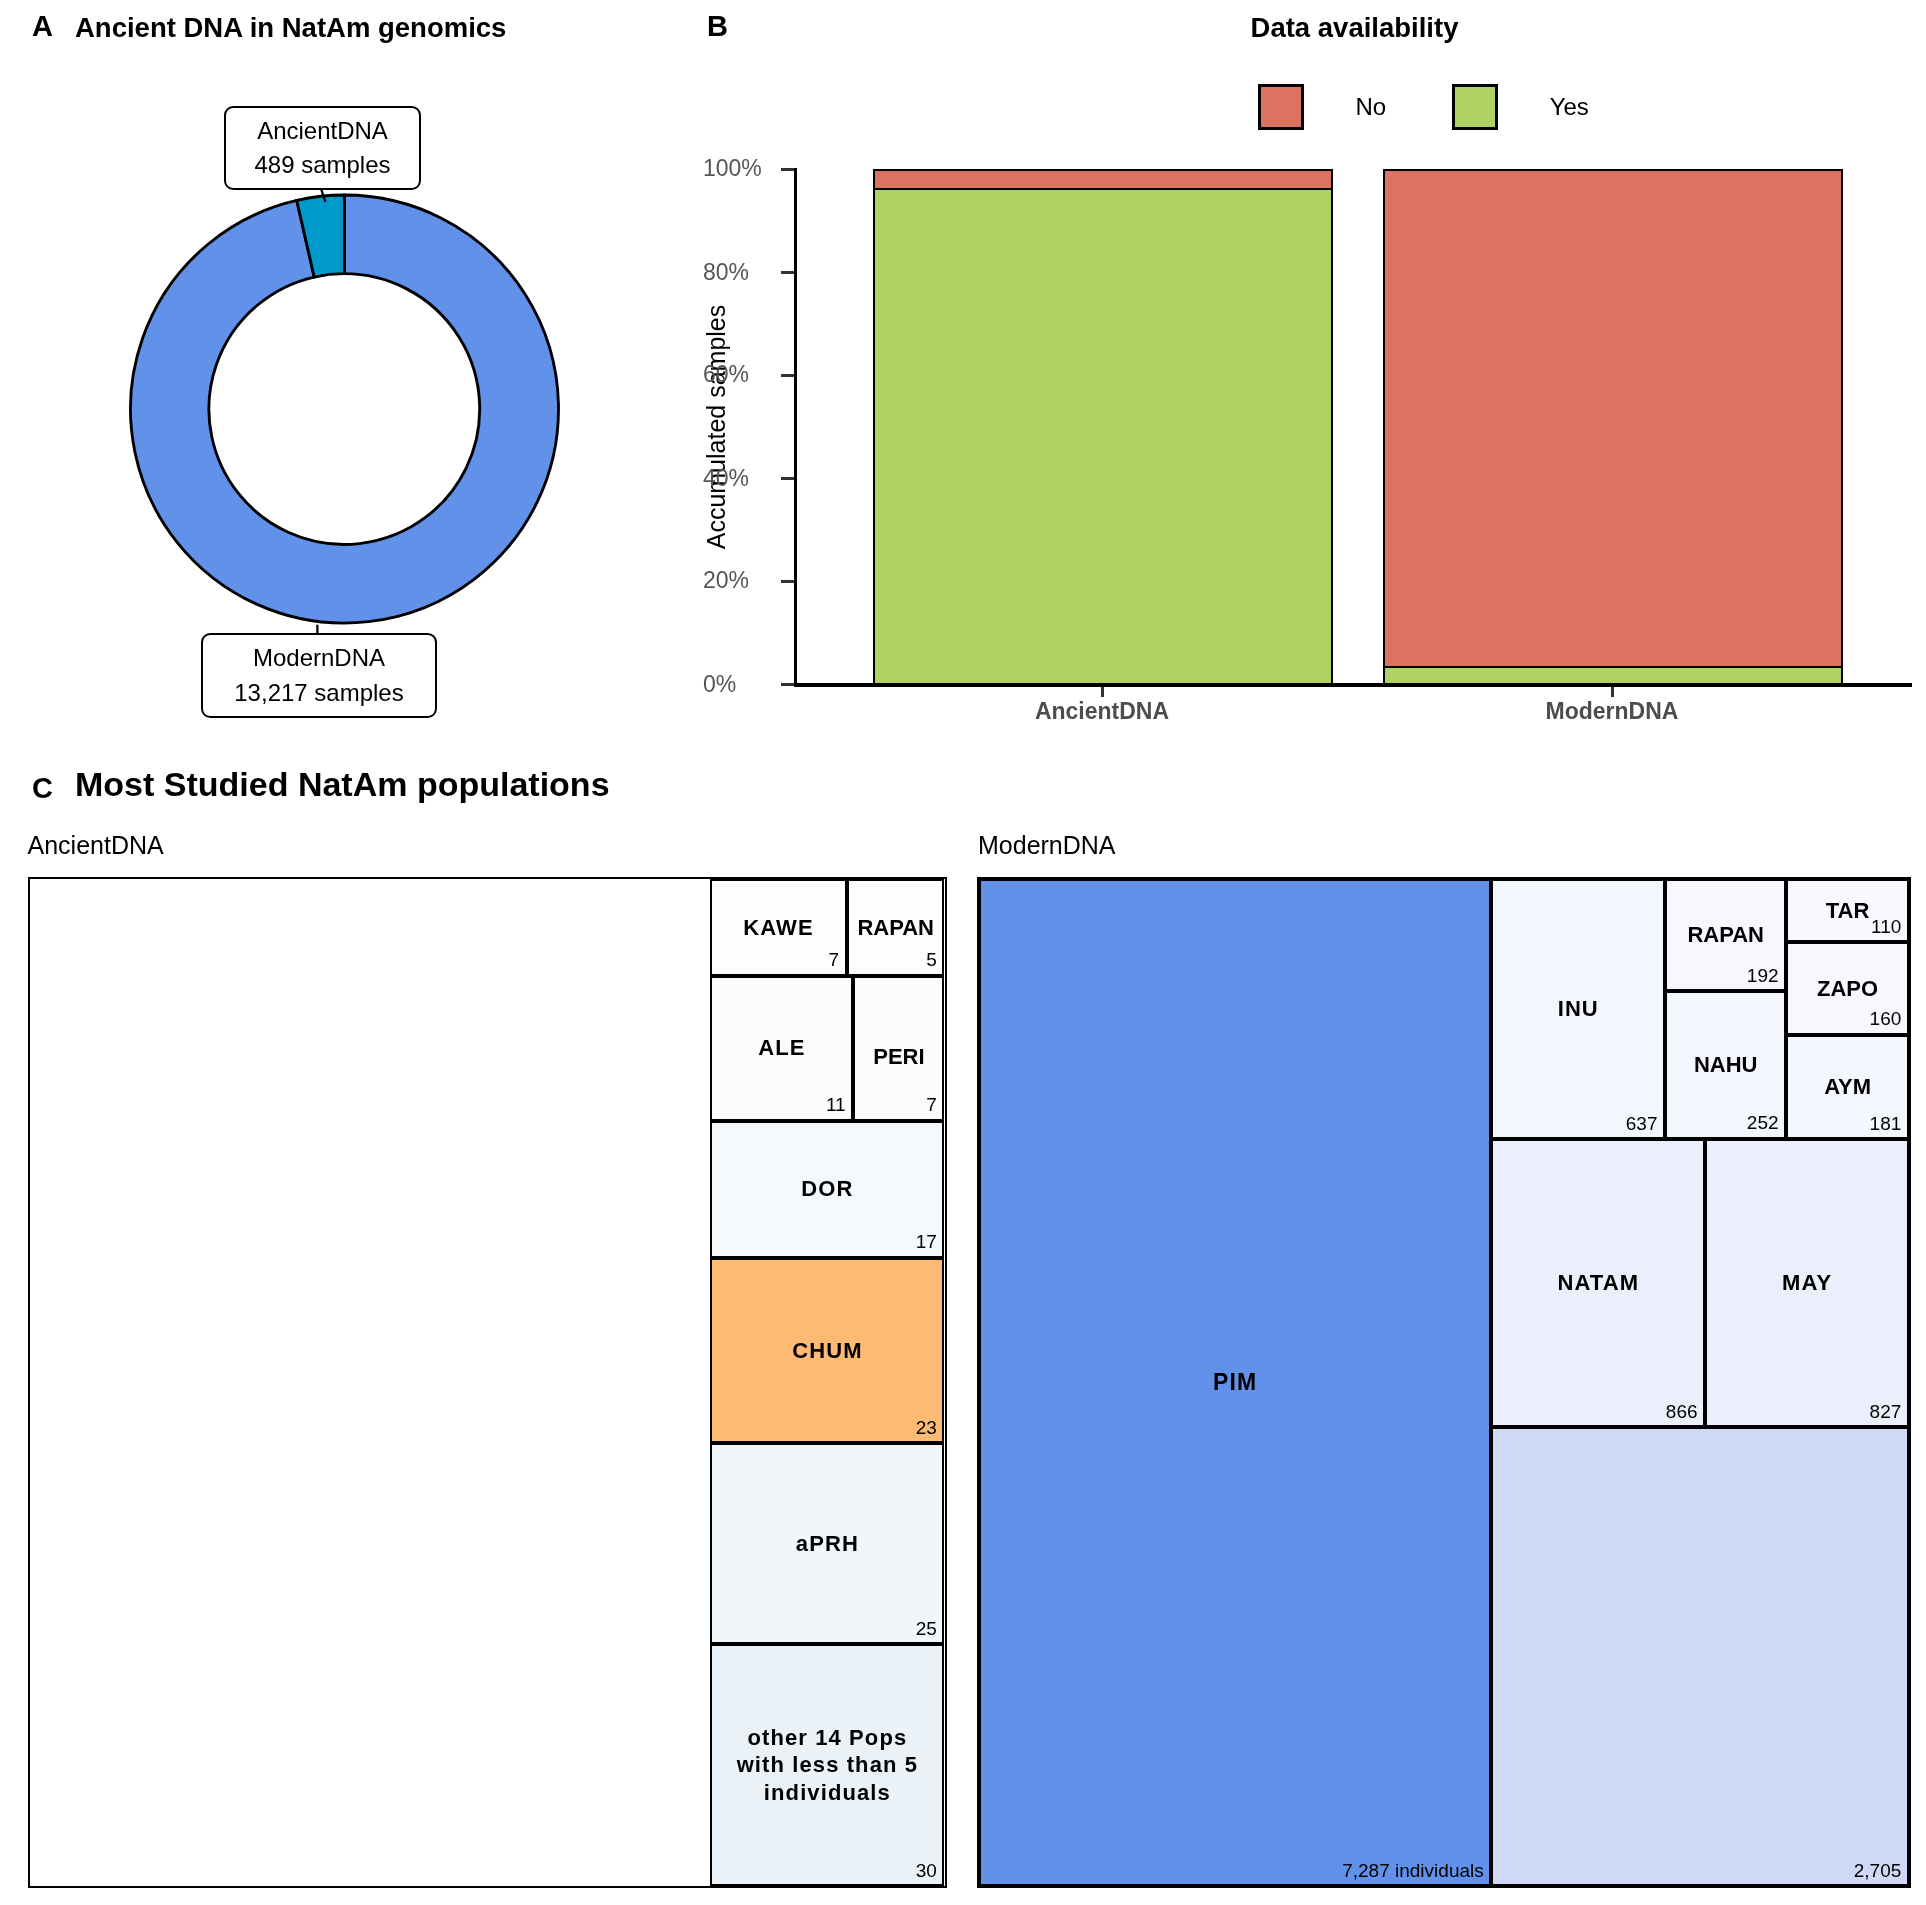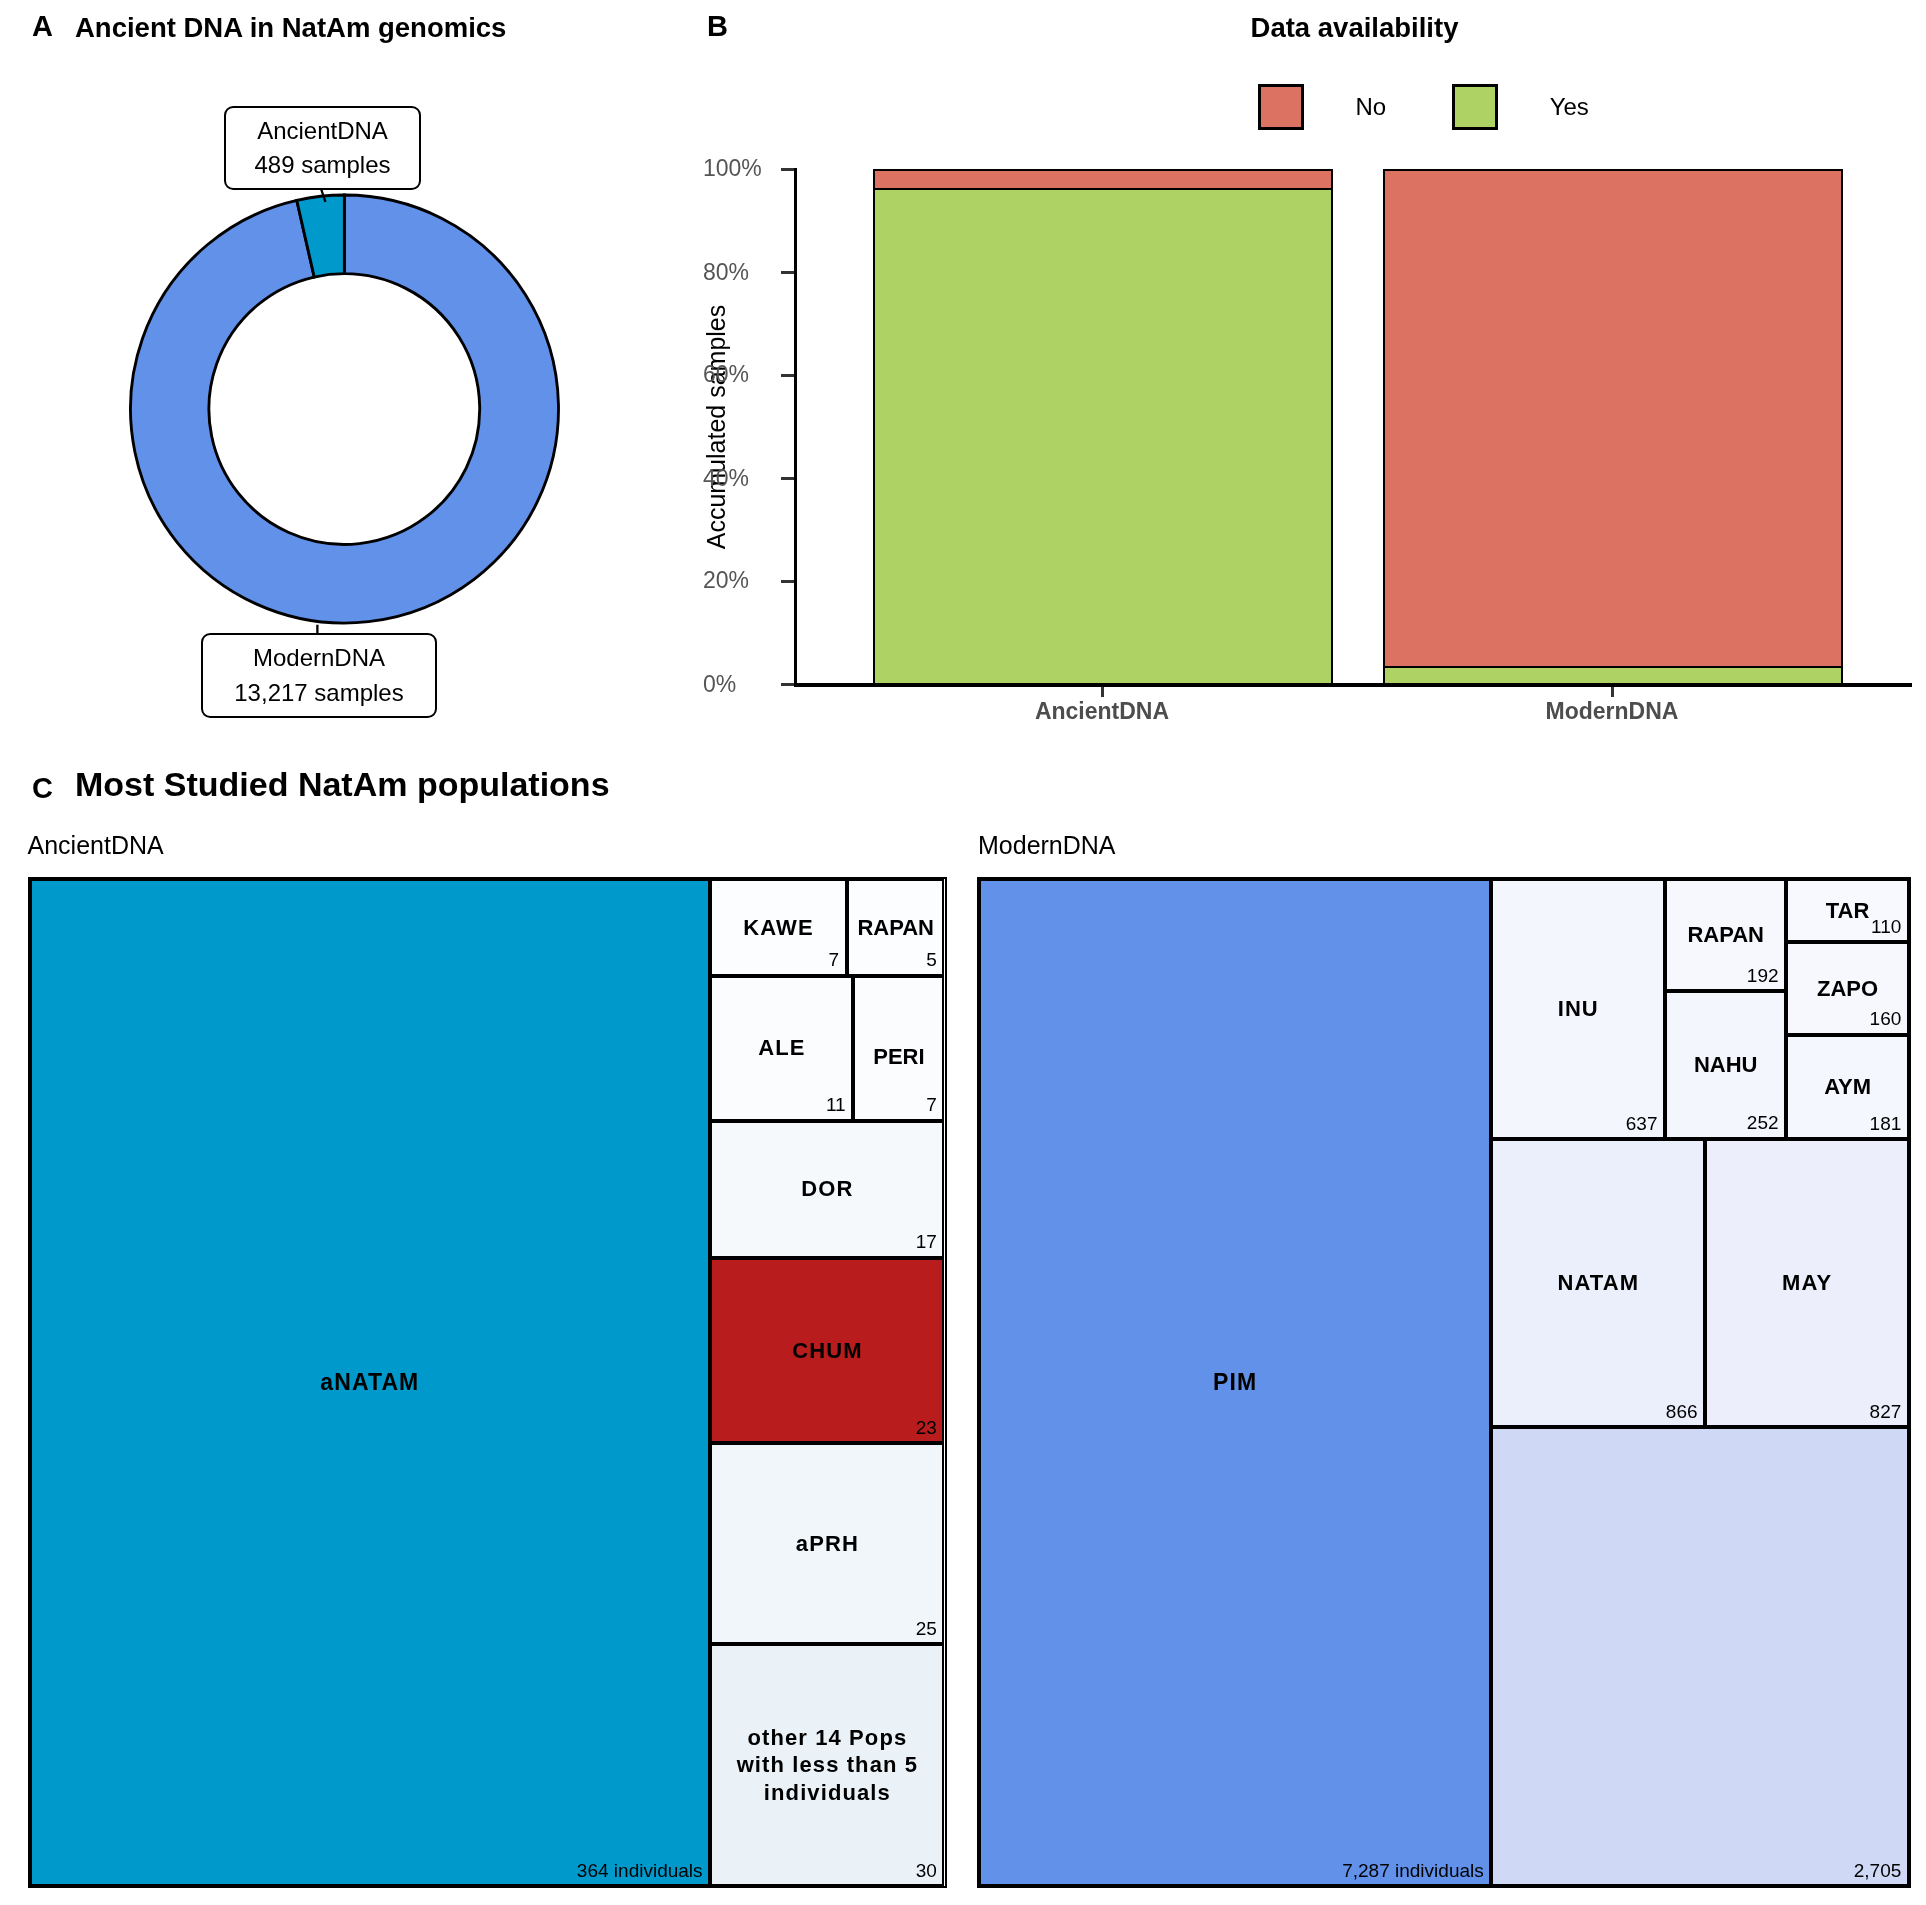--- a/index.html
+++ b/index.html
@@ -125,7 +125,7 @@
       <span class="nm">DOR</span>
       <span class="val">17</span>
     </div>
-    <div class="cell" style="left:74.4%;top:37.6%;width:25.6%;height:18.4%;background:#b91c1c;">
+    <div class="cell" style="left:74.4%;top:37.6%;width:25.6%;height:18.4%;background:#fdba74;">
       <span class="nm">CHUM</span>
       <span class="val">23</span>
     </div>

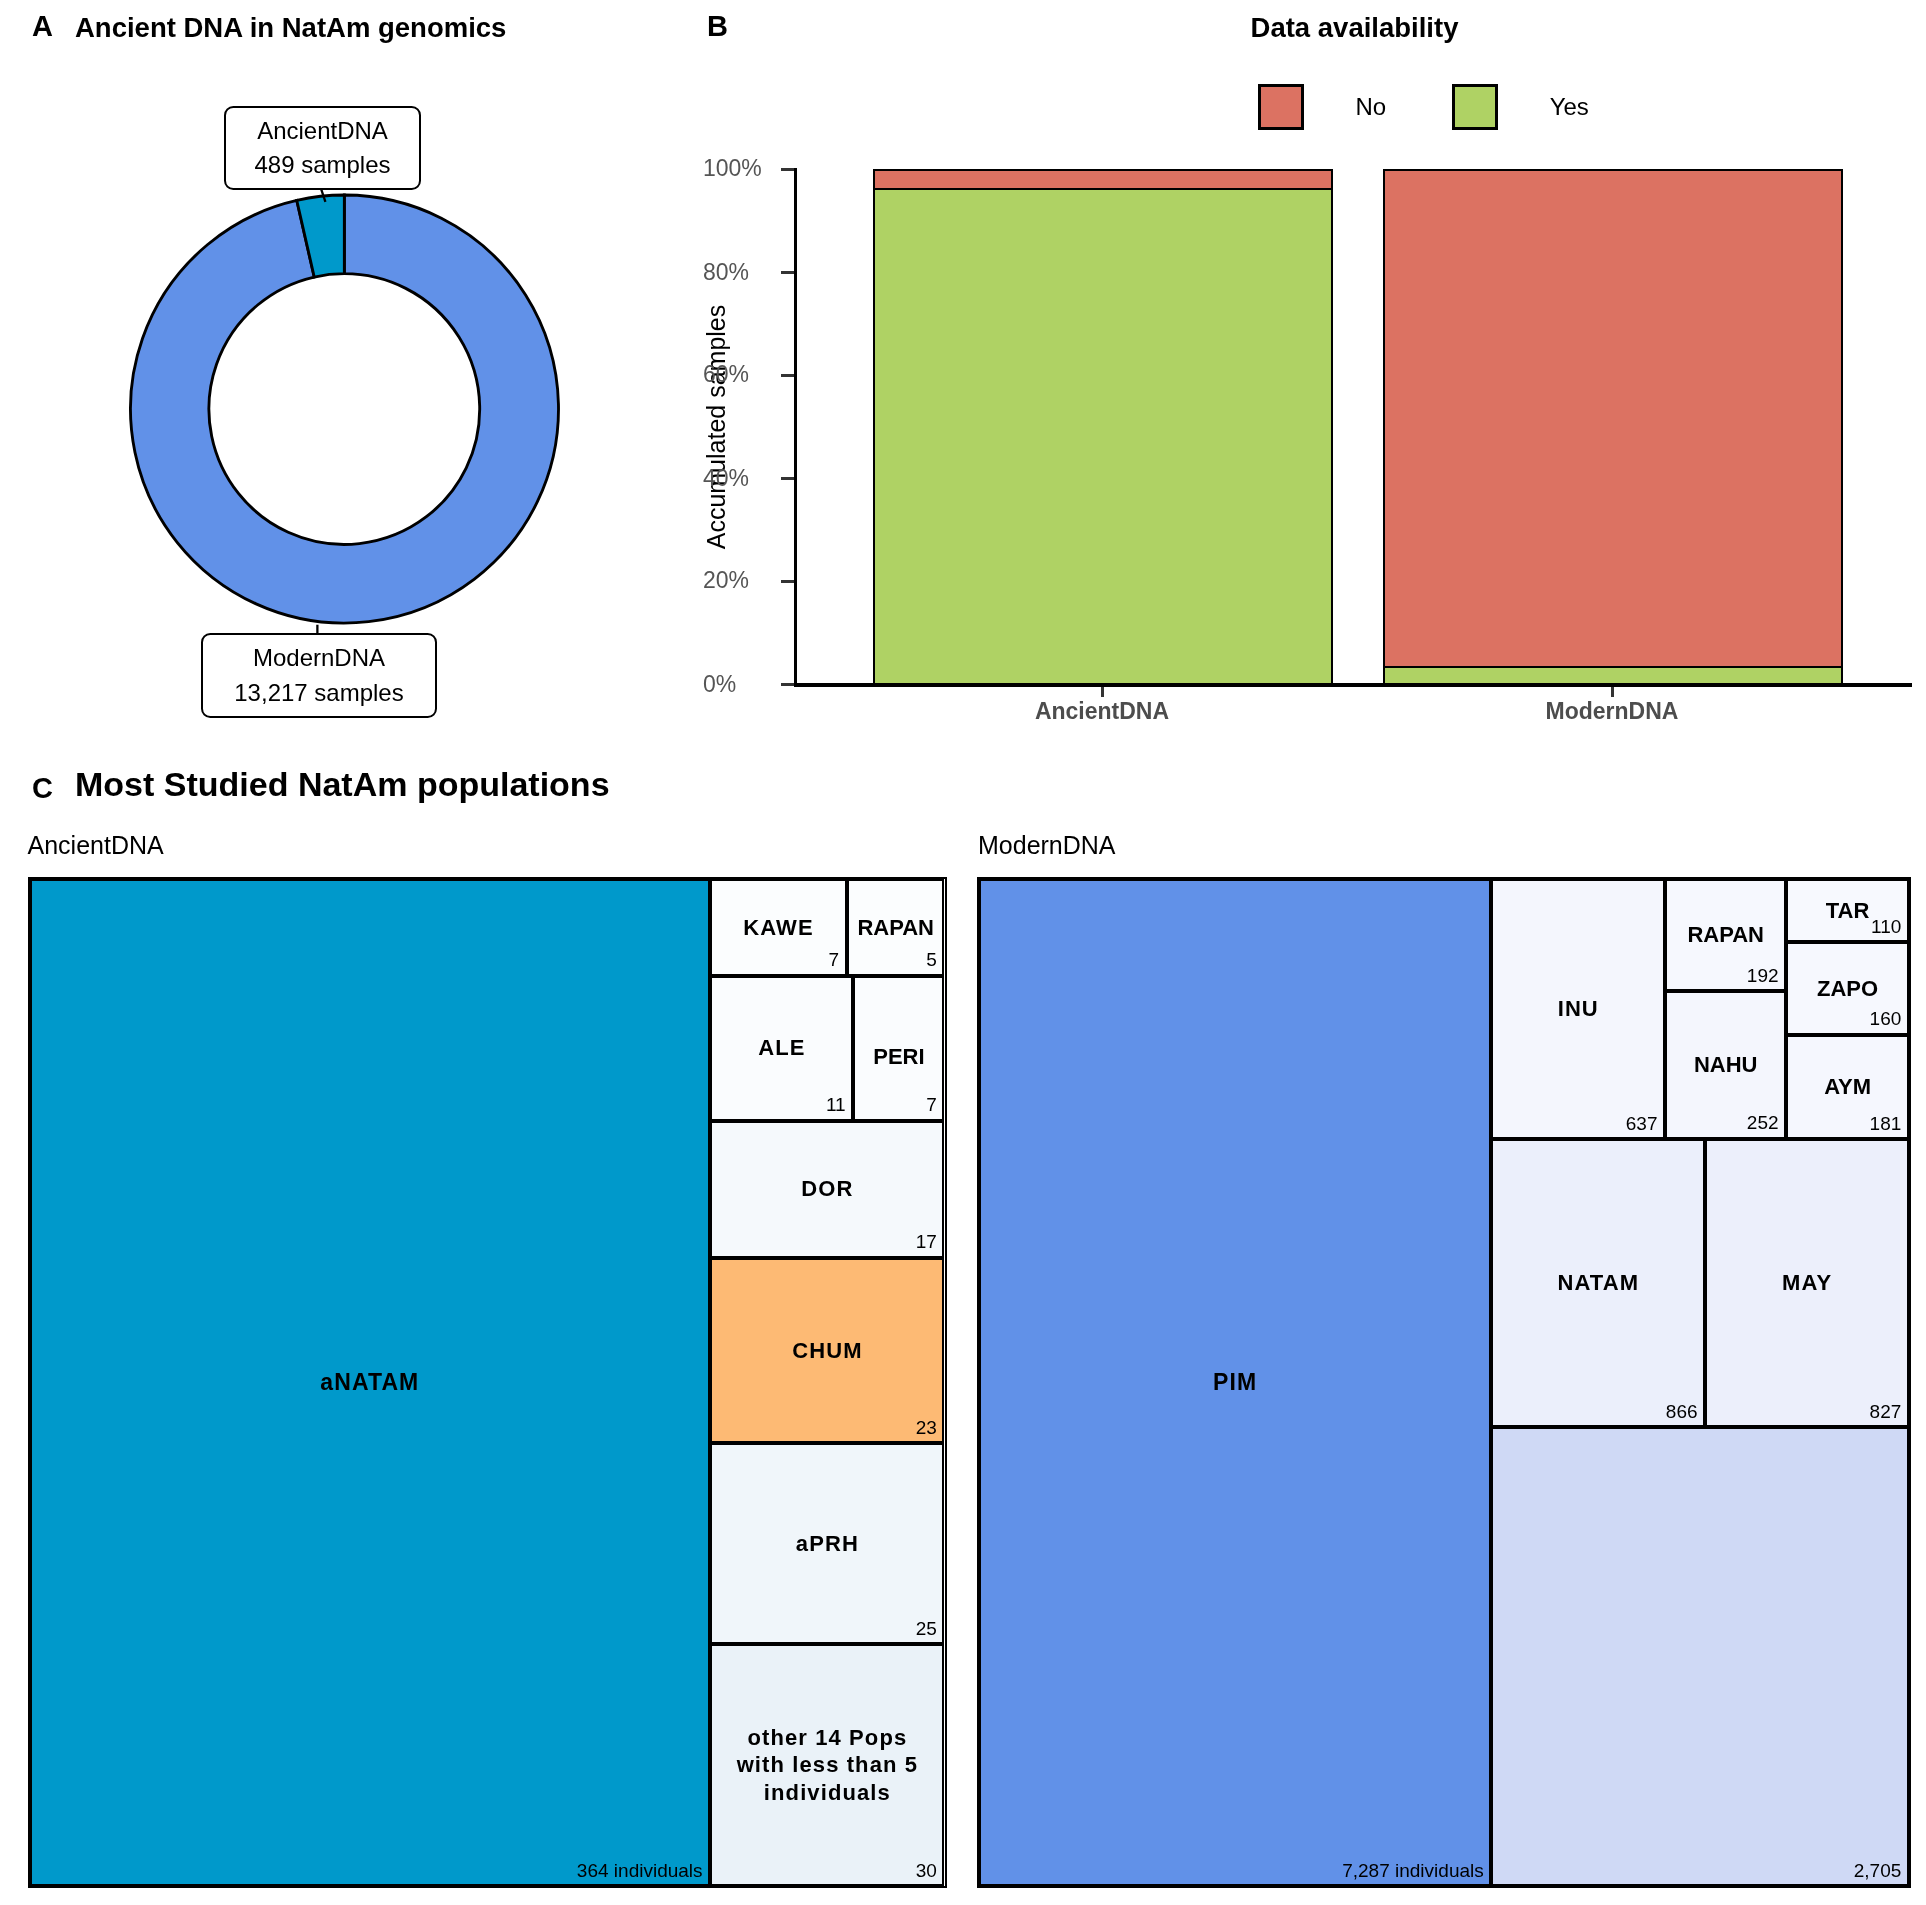--- a/index.html
+++ b/index.html
@@ -101,10 +101,6 @@
   <div class="subtitle" style="left:978px;top:831px;">ModernDNA</div>
 
   <div class="treemap" style="left:27.5px;top:877px;width:919px;height:1011px;">
-    <div class="cell" style="left:0;top:0;width:74.4%;height:100%;background:#0099CB;">
-      <span class="nm nm-big">aNATAM</span>
-      <span class="val">364 individuals</span>
-    </div>
     <div class="cell" style="left:74.4%;top:0;width:14.93%;height:9.6%;background:#FBFDFE;">
       <span class="nm">KAWE</span>
       <span class="val">7</span>

